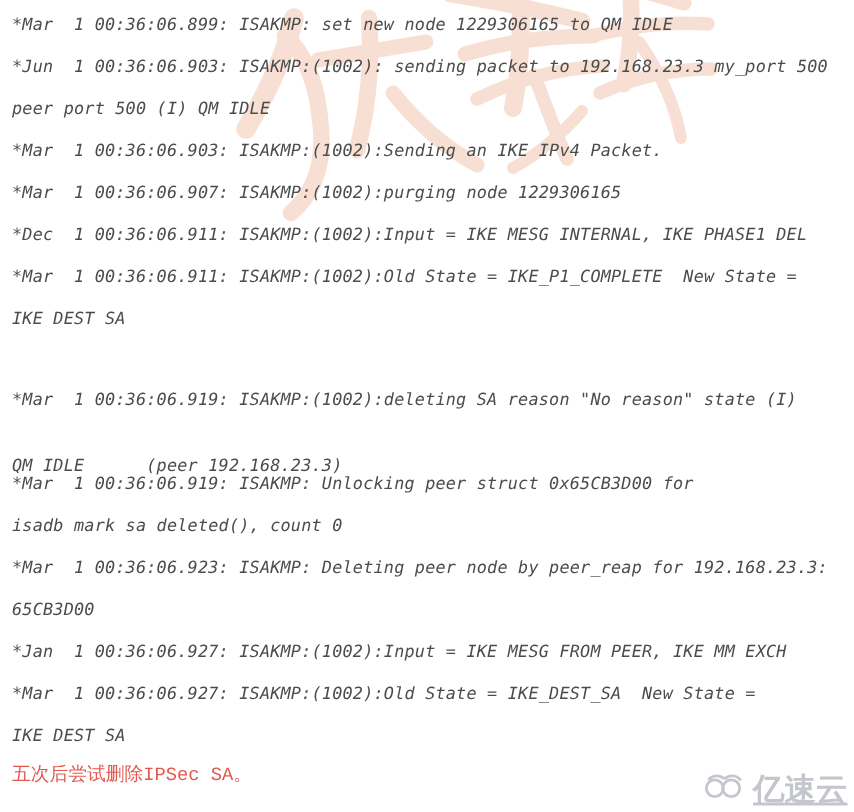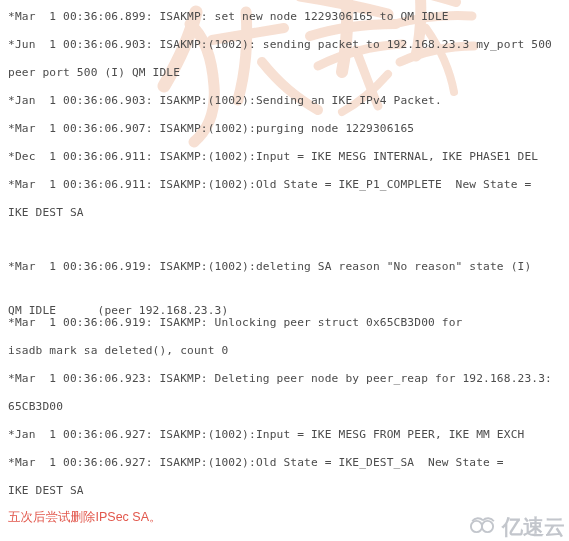--- a/index.html
+++ b/index.html
@@ -46,6 +46,7 @@
     font-family: "DejaVu Sans Mono", "Liberation Mono", monospace;
     font-size: 11.2px;
     letter-spacing: 0.15px;
+    font-style: italic;
   }
 
   

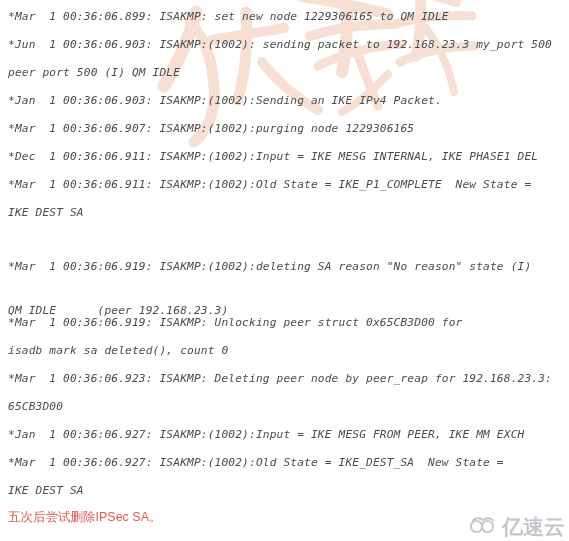--- a/index.html
+++ b/index.html
@@ -116,7 +116,7 @@
   <div class="log-line" style="top:8px">*Mar  1 00:36:06.899: ISAKMP: set new node 1229306165 to QM IDLE</div>
   <div class="log-line" style="top:36px">*Jun  1 00:36:06.903: ISAKMP:(1002): sending packet to 192.168.23.3 my_port 500</div>
   <div class="log-line" style="top:64px">peer port 500 (I) QM IDLE</div>
-  <div class="log-line" style="top:92px">*Jan  1 00:36:06.903: ISAKMP:(1002):Sending an IKE IPv4 Packet.</div>
+  <div class="log-line" style="top:92px">*Mar  1 00:36:06.903: ISAKMP:(1002):Sending an IKE IPv4 Packet.</div>
   <div class="log-line" style="top:120px">*Mar  1 00:36:06.907: ISAKMP:(1002):purging node 1229306165</div>
   <div class="log-line" style="top:148px">*Dec  1 00:36:06.911: ISAKMP:(1002):Input = IKE MESG INTERNAL, IKE PHASE1 DEL</div>
   <div class="log-line" style="top:176px">*Mar  1 00:36:06.911: ISAKMP:(1002):Old State = IKE_P1_COMPLETE  New State =</div>

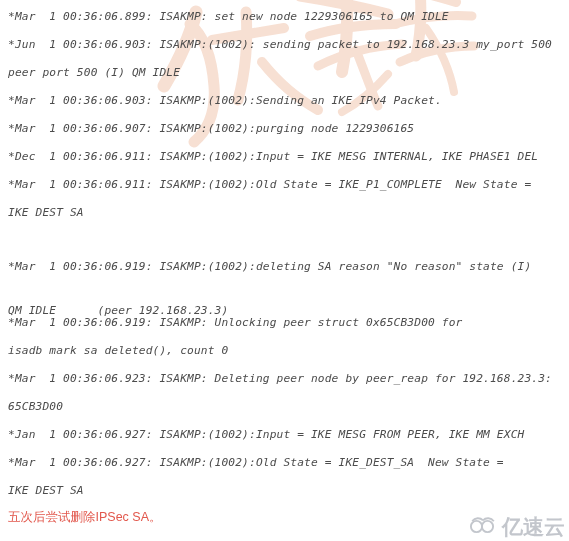--- a/index.html
+++ b/index.html
@@ -56,7 +56,7 @@
     top: 508px;
     z-index: 3;
     color: #e2584d;
-    font-family: Liberation Sans, sans-serif;
+    font-family: Liberation Mono, monospace;
     font-size: 12.5px;
     line-height: 18px;
     white-space: pre;

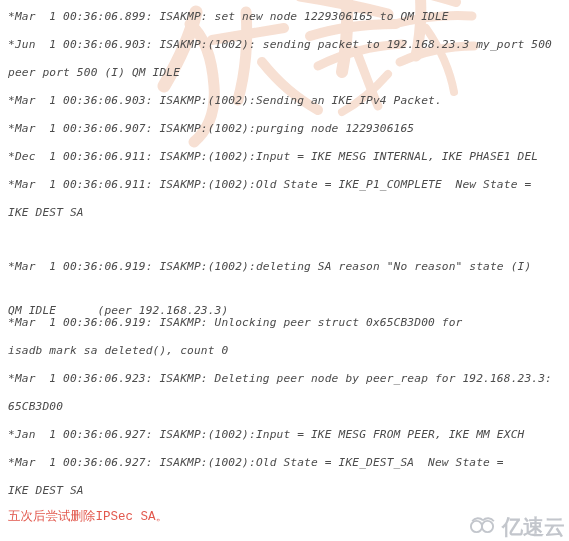--- a/index.html
+++ b/index.html
@@ -81,6 +81,7 @@
     font-weight: bold;
     letter-spacing: 0px;
     line-height: 1;
+    text-decoration: underline;
   }
 </style>
 </head>

